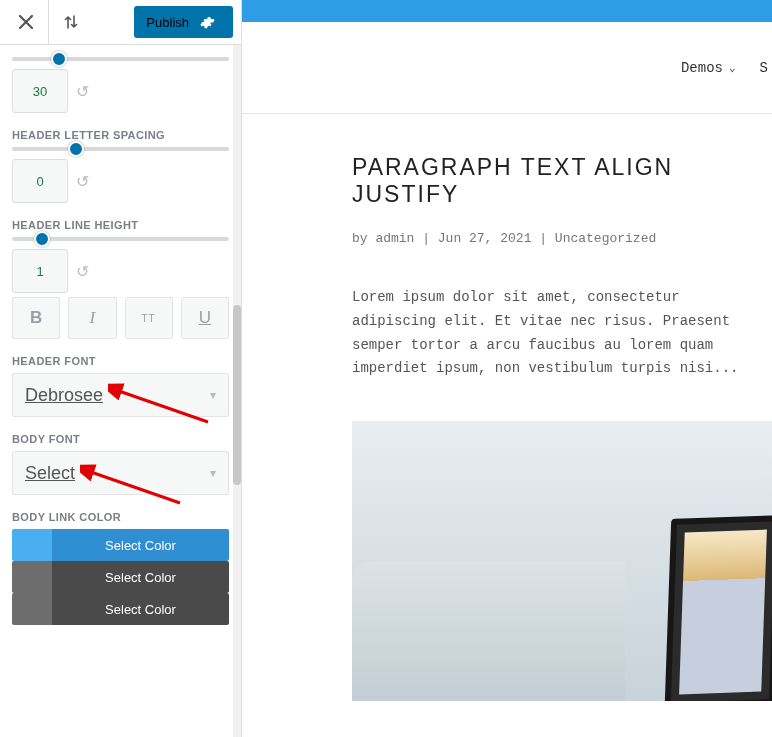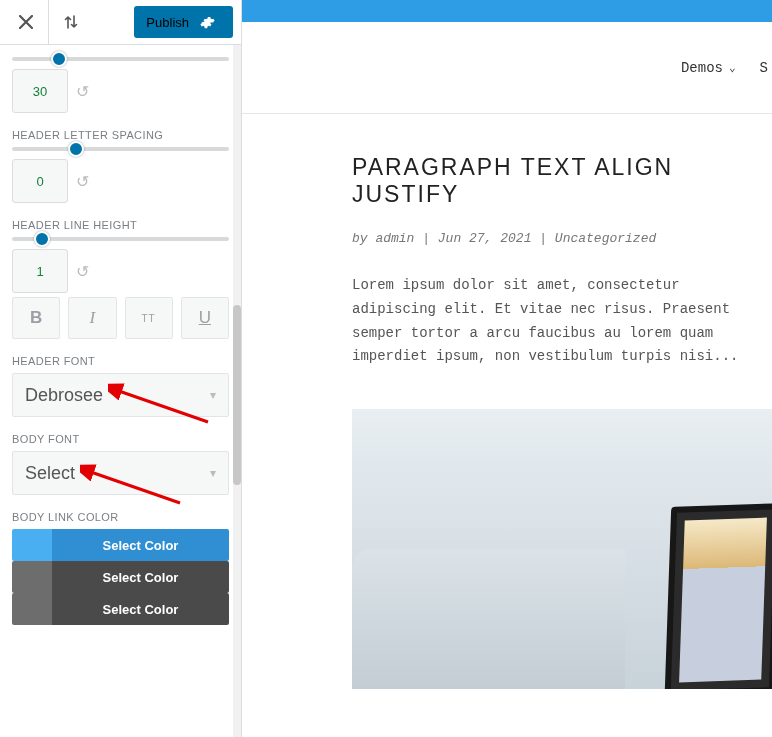--- a/index.html
+++ b/index.html
@@ -12,7 +12,7 @@
   .publish { margin-left:auto; background:#0073aa; color:#000000; border:none; border-radius:3px; height:32px; padding:0 12px; display:flex; align-items:center; gap:4px; cursor:pointer; font-size:13px; }
   .gear { width:28px; height:32px; display:flex; align-items:center; justify-content:center; }
   .panel { overflow-y:auto; padding:0 12px 20px 12px; }
-  .control-label { font-size:11px; font-weight:400; letter-spacing:0.4px; color:#7a7f85; margin:16px 0 6px 0; text-transform:uppercase; }
+  .control-label { font-size:11px; font-weight:700; letter-spacing:0.4px; color:#7a7f85; margin:16px 0 6px 0; text-transform:uppercase; }
   .slider-track { position:relative; height:4px; background:#d7d9db; border-radius:2px; margin-bottom:8px; }
   .slider-thumb { position:absolute; top:-6px; width:16px; height:16px; background:#0073aa; border-radius:50%; border:2px solid #fff; box-shadow:0 0 2px rgba(0,0,0,0.4); cursor:pointer; }
   .val-row { display:flex; align-items:center; gap:8px; }

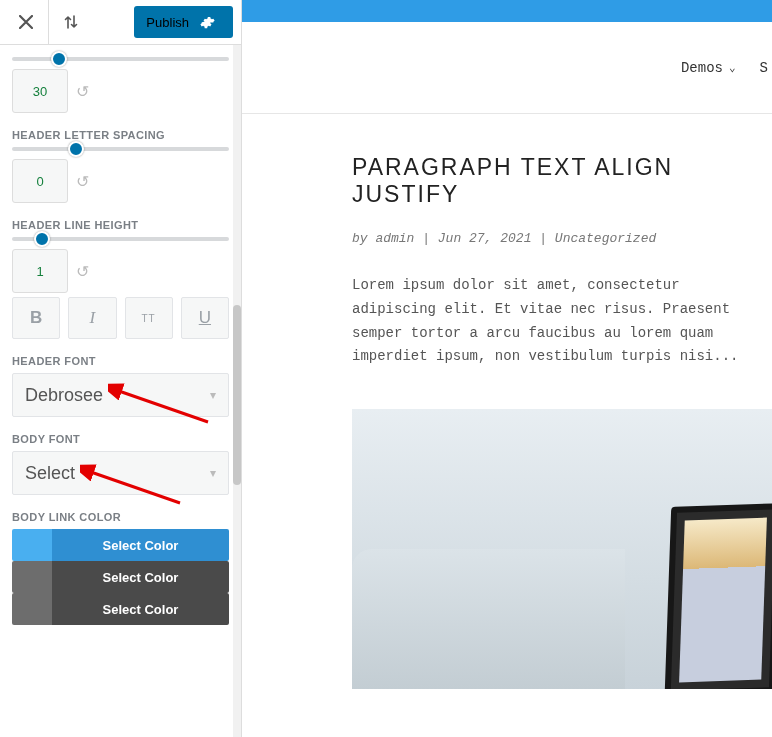--- a/index.html
+++ b/index.html
@@ -32,7 +32,7 @@
   .nav-extra { font-family: 'Courier New', monospace; font-size:14px; color:#333; }
   .content { padding:40px 0 0 110px; }
   .post-title { font-family: Impact, 'Arial Black', sans-serif; font-size:23px; letter-spacing:2px; color:#222; margin-bottom:23px; }
-  .post-meta { font-family: 'Courier New', monospace; font-size:13px; color:#777; margin-bottom:28px;font-style:italic; }
+  .post-meta { font-family: 'Courier New', monospace; font-size:13px; color:#777; margin-bottom:40px; }
   .post-body { font-family: 'Courier New', monospace; font-size:14px; color:#555; line-height:1.7; max-width:420px; margin-bottom:40px; }
   .feature-img { width:420px; height:280px; background:linear-gradient(180deg,#e8eef2 0%,#d4dde3 60%,#c8d2d9 100%); position:relative; overflow:hidden; }
   .couch { position:absolute; bottom:0; left:0; right:35%; height:140px; background:linear-gradient(180deg,#dbe3e8 0%,#c3cdd3 100%); border-top-left-radius:20px; }

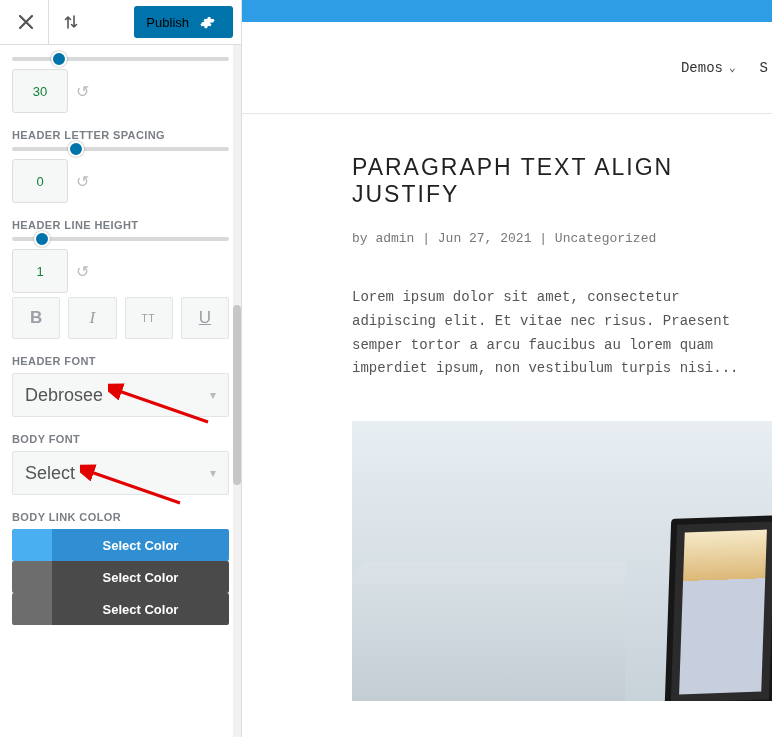--- a/index.html
+++ b/index.html
@@ -20,7 +20,7 @@
   .reset-icn { color:#bbb; font-size:16px; cursor:pointer; }
   .style-btns { display:flex; gap:8px; margin-top:4px; }
   .style-btn { flex:1; height:42px; background:#f6f7f7; border:1px solid #e2e4e7; border-radius:2px; display:flex; align-items:center; justify-content:center; color:#9aa0a6; font-size:17px; cursor:pointer; }
-  .select-box { background:#f6f7f7; border:1px solid #e2e4e7; border-radius:2px; height:44px; display:flex; align-items:center; padding:18px 12px; font-size:18px; color:#555; position:relative; cursor:pointer; }
+  .select-box { background:#f6f7f7; border:1px solid #e2e4e7; border-radius:2px; height:44px; display:flex; align-items:center; padding:18px 12px; font-size:18px; color:#555; position:relative; cursor:pointer;text-decoration:underline; }
   .select-box .caret { position:absolute; right:12px; color:#bbb; font-size:12px; }
   .color-row { display:flex; height:32px; border-radius:2px; overflow:hidden; cursor:pointer; }
   .swatch { width:40px; }

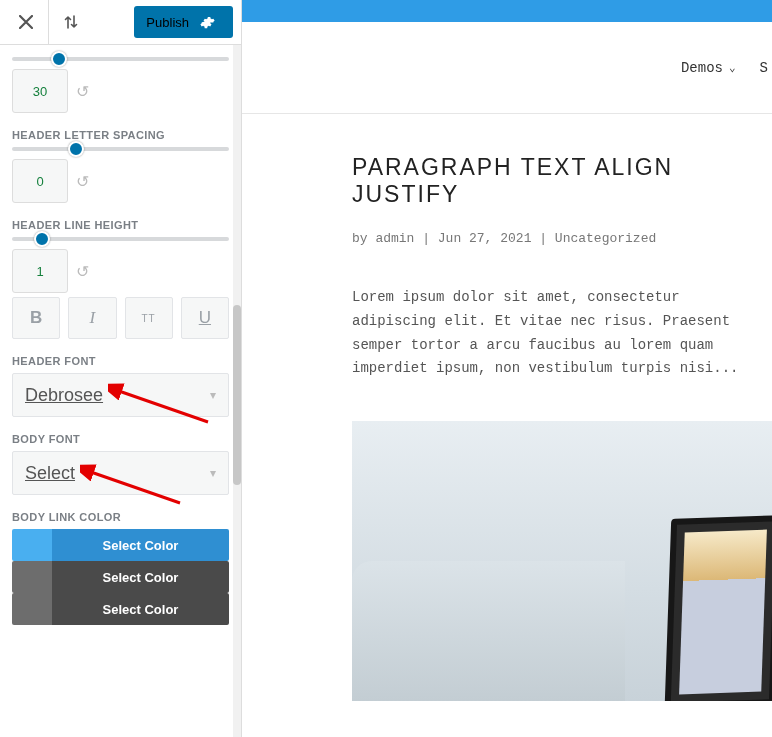--- a/index.html
+++ b/index.html
@@ -24,7 +24,7 @@
   .select-box .caret { position:absolute; right:12px; color:#bbb; font-size:12px; }
   .color-row { display:flex; height:32px; border-radius:2px; overflow:hidden; cursor:pointer; }
   .swatch { width:40px; }
-  .color-label { flex:1; display:flex; align-items:center; justify-content:center; color:#fff; font-size:13px;font-weight:bold; }
+  .color-label { flex:1; display:flex; align-items:center; justify-content:center; color:#fff; font-size:13px; }
   .preview { flex:1; background:#fff; position:relative; }
   .blue-strip { height:22px; background:#2f9ce6; }
   .nav-bar { height:92px; border-bottom:1px solid #e6e6e6; display:flex; align-items:center; justify-content:flex-end; padding-right:4px; }

